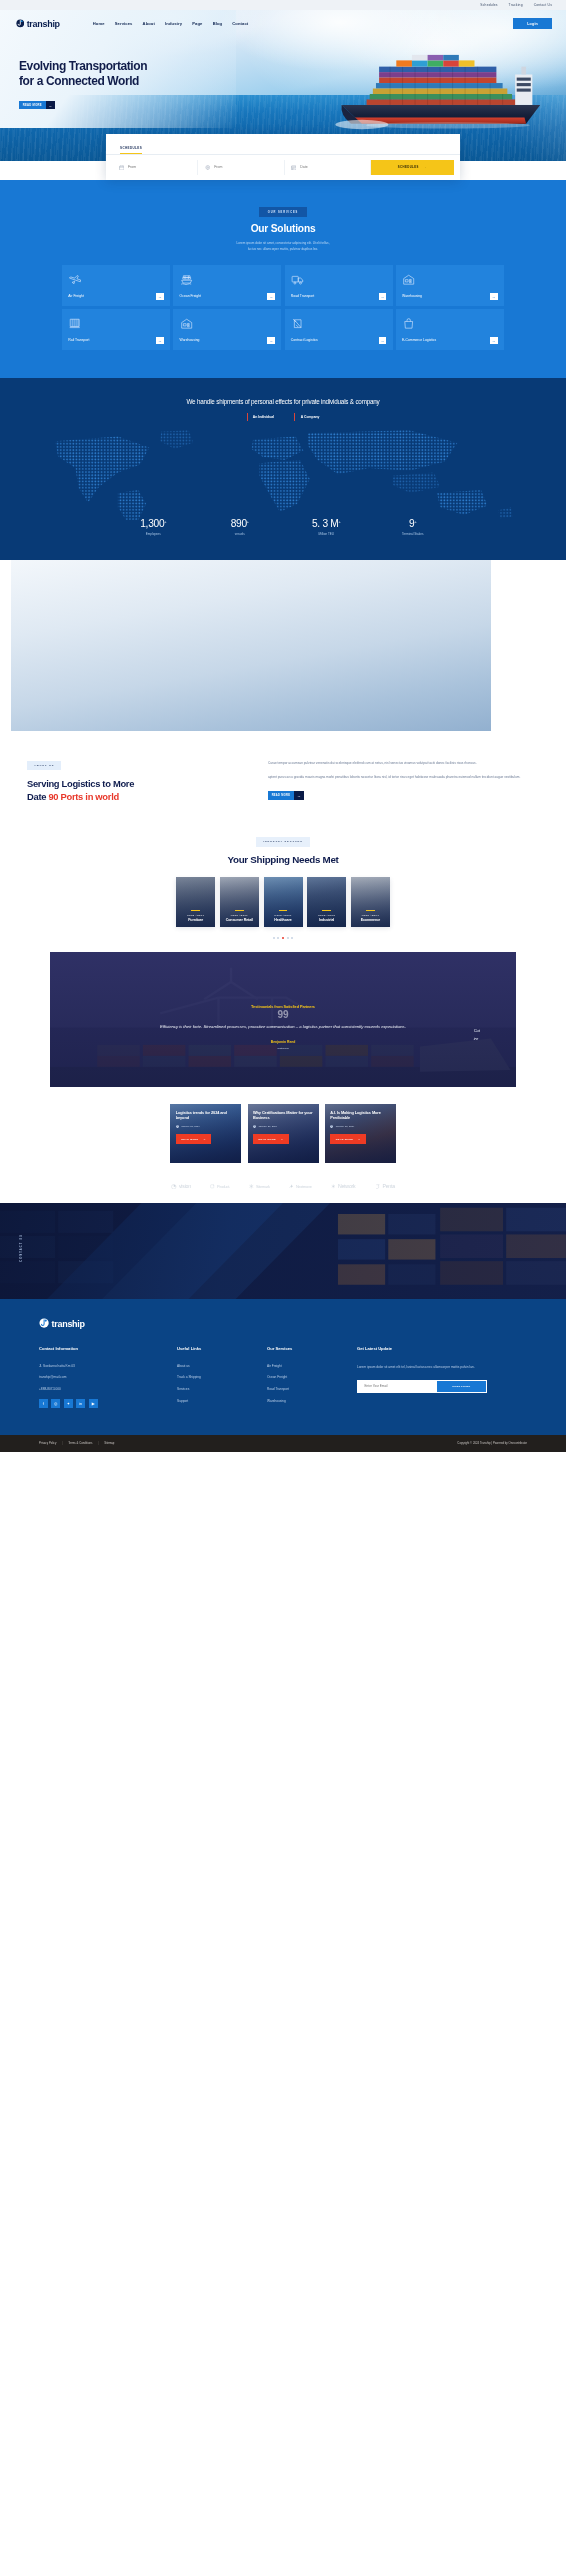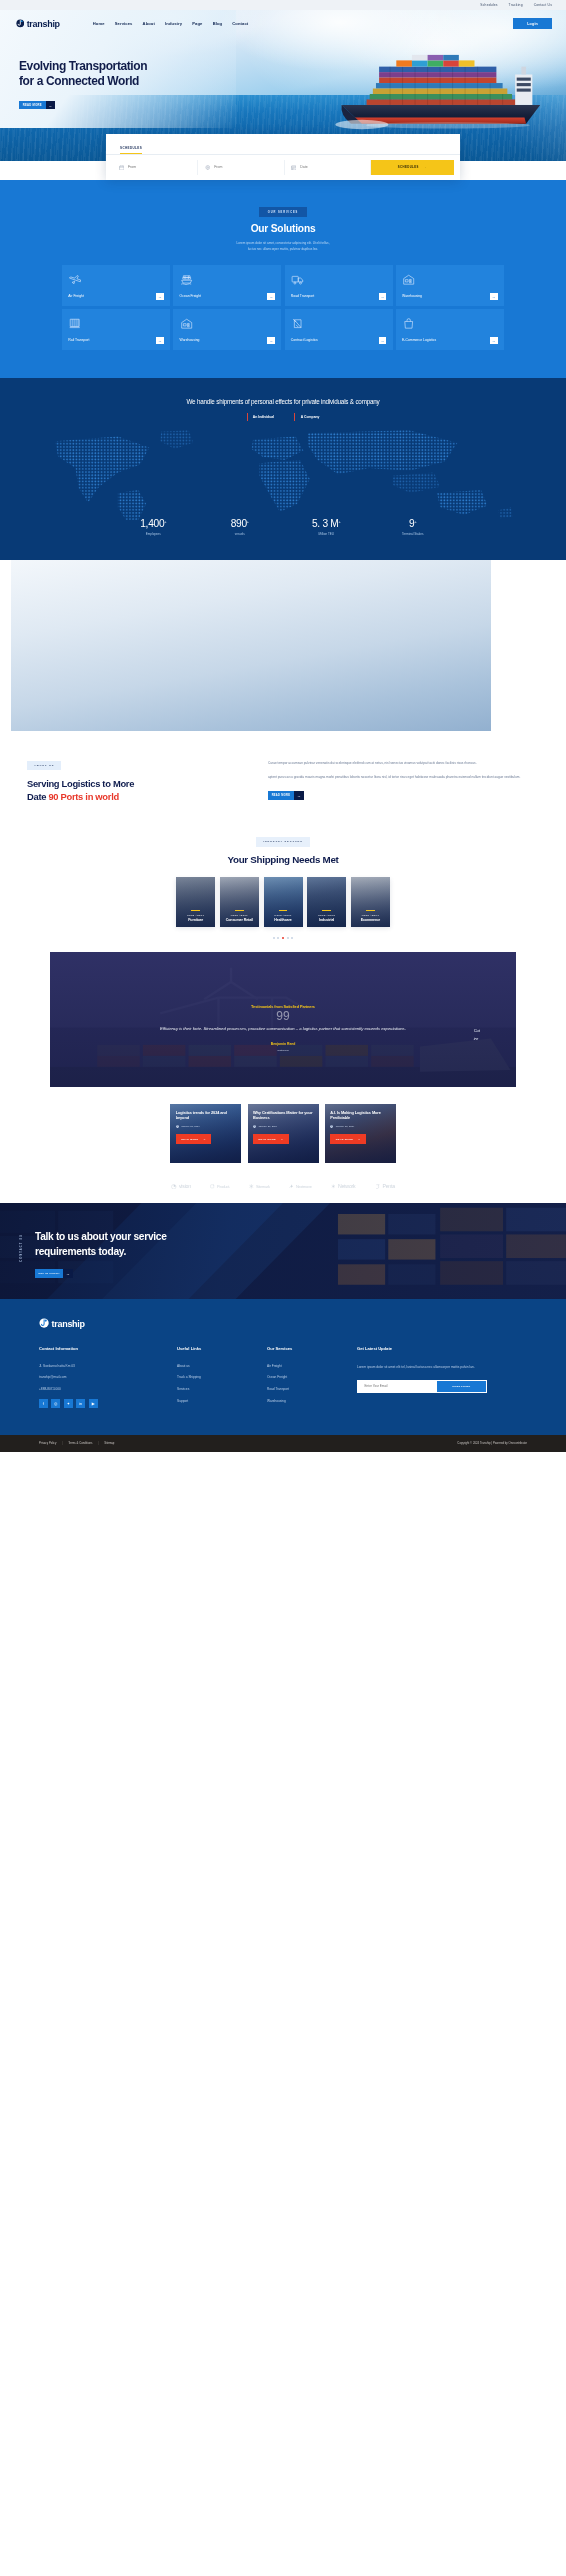--- a/index.html
+++ b/index.html
@@ -587,7 +587,7 @@
 
     <div class="stat-row">
       <div>
-        <div class="stat-num"><span>1,400</span><sup>+</sup></div>
+        <div class="stat-num"><span>1,300</span><sup>+</sup></div>
         <div class="stat-lbl">Employees</div>
       </div>
       <div>

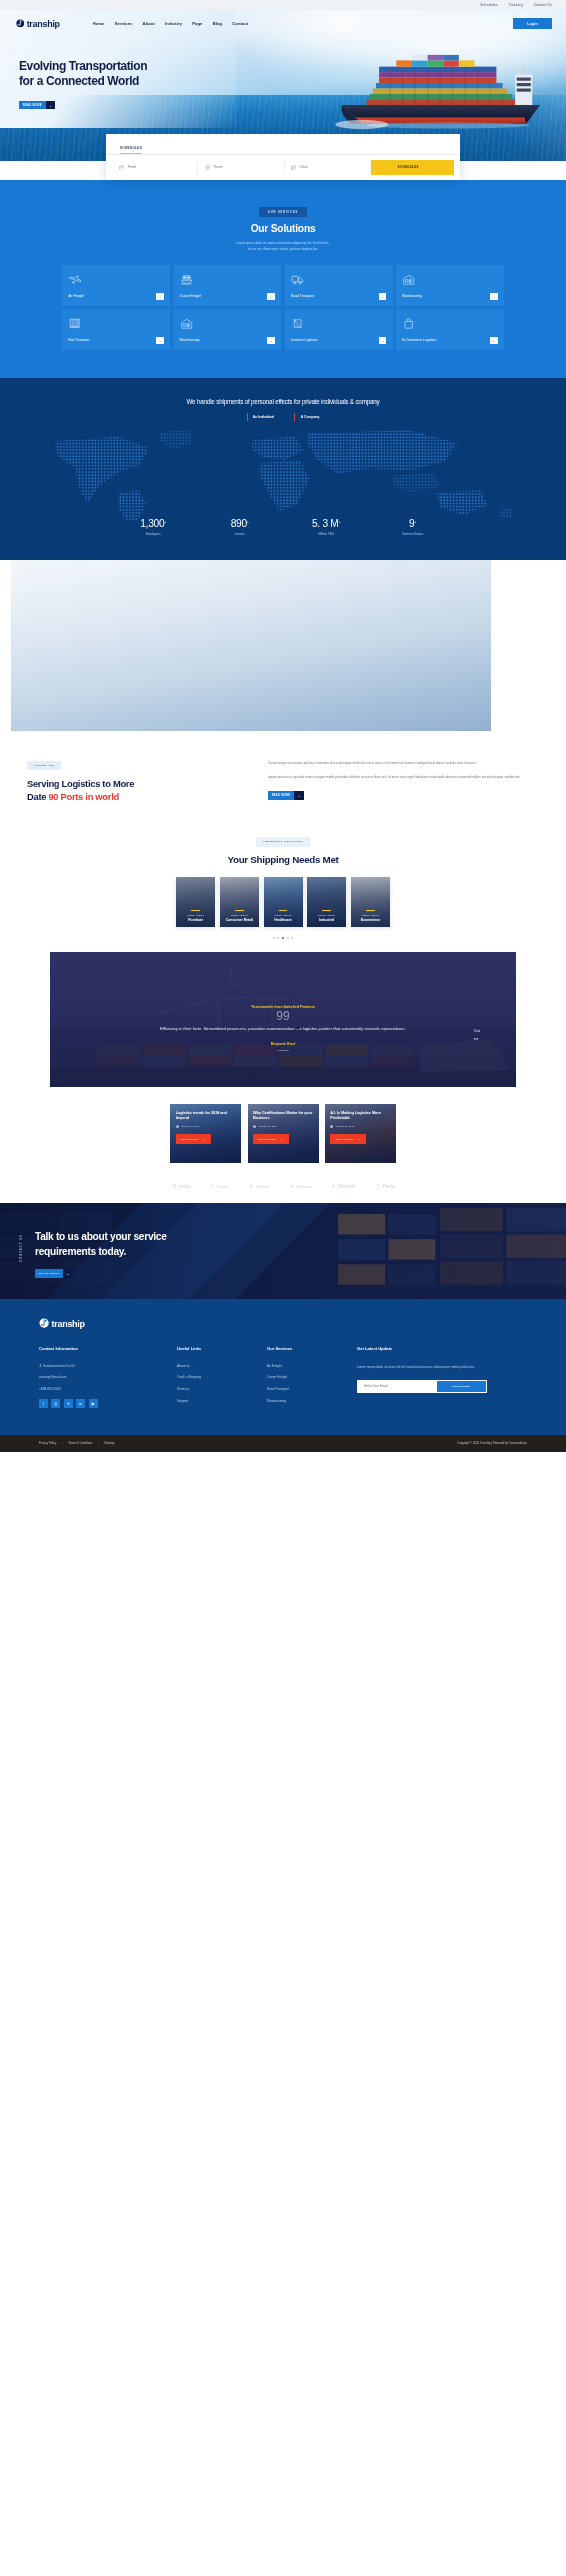--- a/index.html
+++ b/index.html
@@ -200,7 +200,7 @@
   .testi .tov { position:absolute; inset:0; background:linear-gradient(180deg,rgba(40,40,90,.62),rgba(26,30,70,.76)); }
   .testi-in { position:relative; z-index:4; text-align:center; padding-top:52px; }
   .testi-kicker { font-size:3.9px; font-weight:700; color:#f5c518; letter-spacing:-0.1px; }
-  .testi-q { font-size:12px; color:rgba(255,255,255,.5); font-weight:400; margin-top:1.6px; line-height:1; }
+  .testi-q { font-size:10px; color:rgba(255,255,255,.5); font-weight:700; margin-top:1.6px; line-height:1; }
   .testi-txt { font-size:4.2px; font-style:italic; color:#f2f5fa; line-height:2.1; width:259px; margin:3.1px auto 0; }
   .testi-name { font-size:3.4px; font-weight:700; color:#f5c518; margin-top:7.9px; }
   .testi-role { font-size:2.4px; color:#cfd6e6; margin-top:2.4px; }

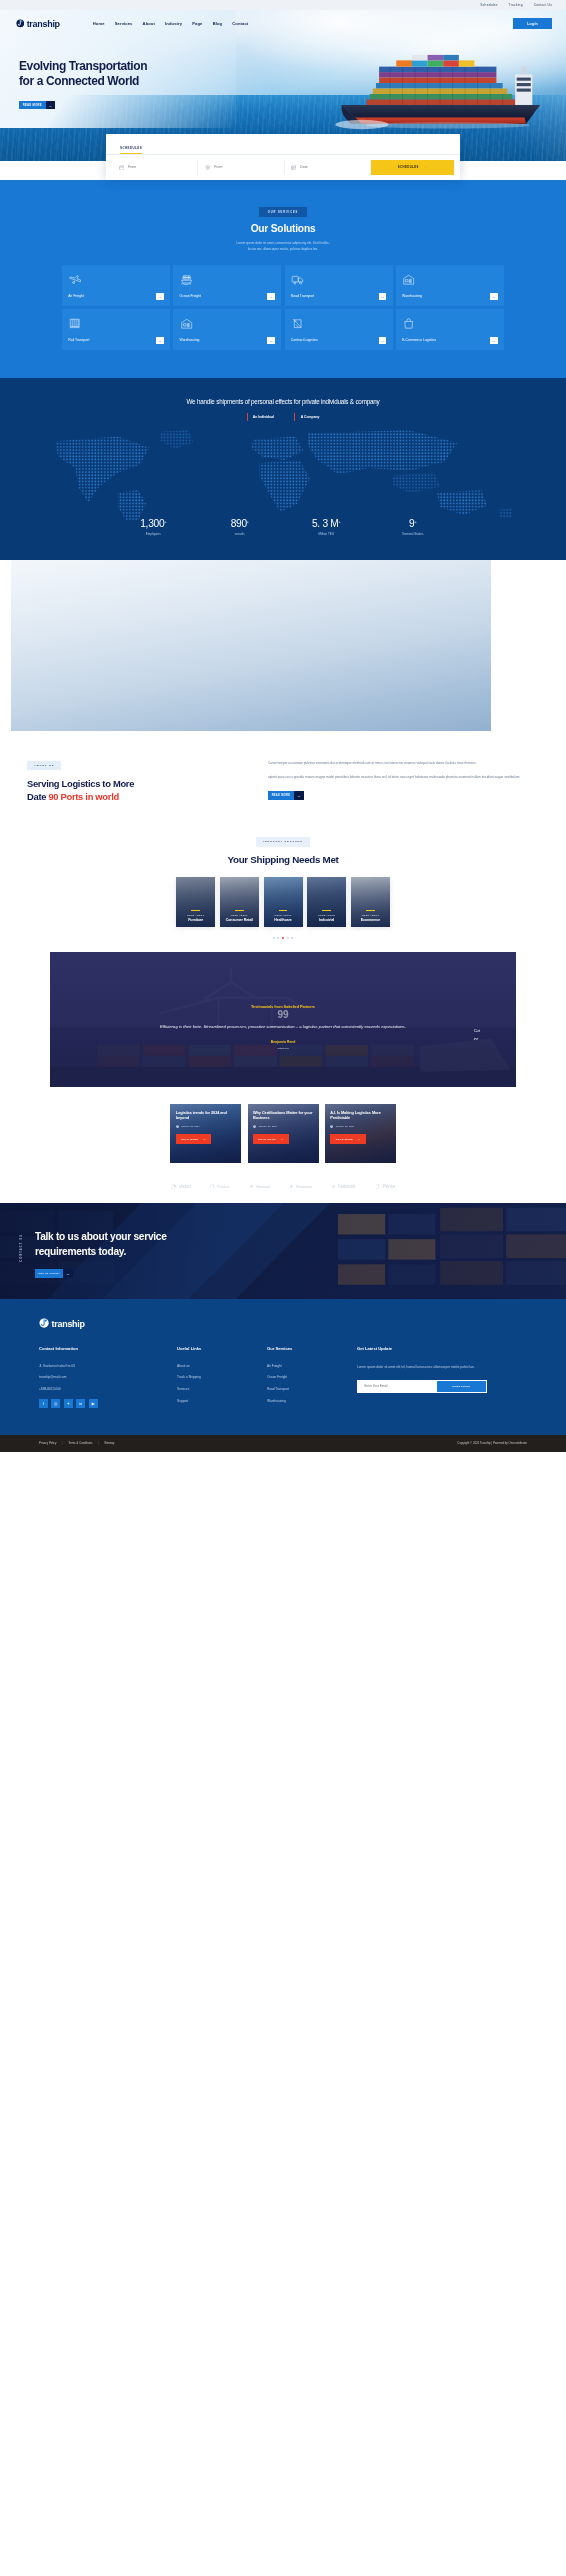--- a/index.html
+++ b/index.html
@@ -880,16 +880,6 @@
     </svg>
     <div class="ov"></div>
     <div class="cta-vert">CONTACT US</div>
-    <div class="cta-in">
-      <h2>
-        <span>Talk to us about your service</span><br>
-        <span>requirements today.</span>
-      </h2>
-      <div class="cta-btn">
-        <span class="lbl">GET IN TOUCH</span>
-        <span class="arw">→</span>
-      </div>
-    </div>
   </section>
 
   <footer class="footer">

